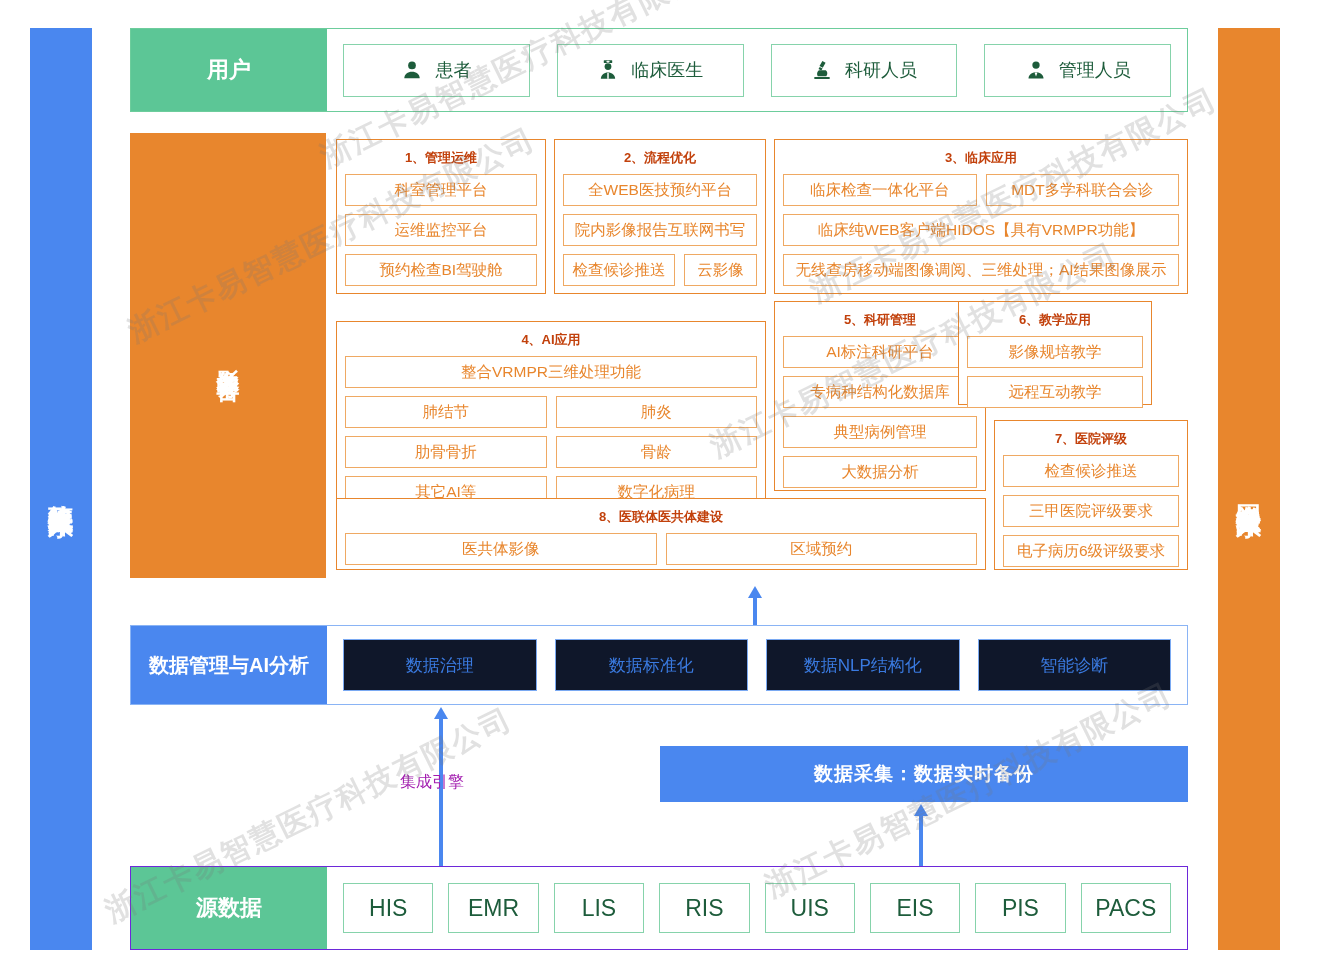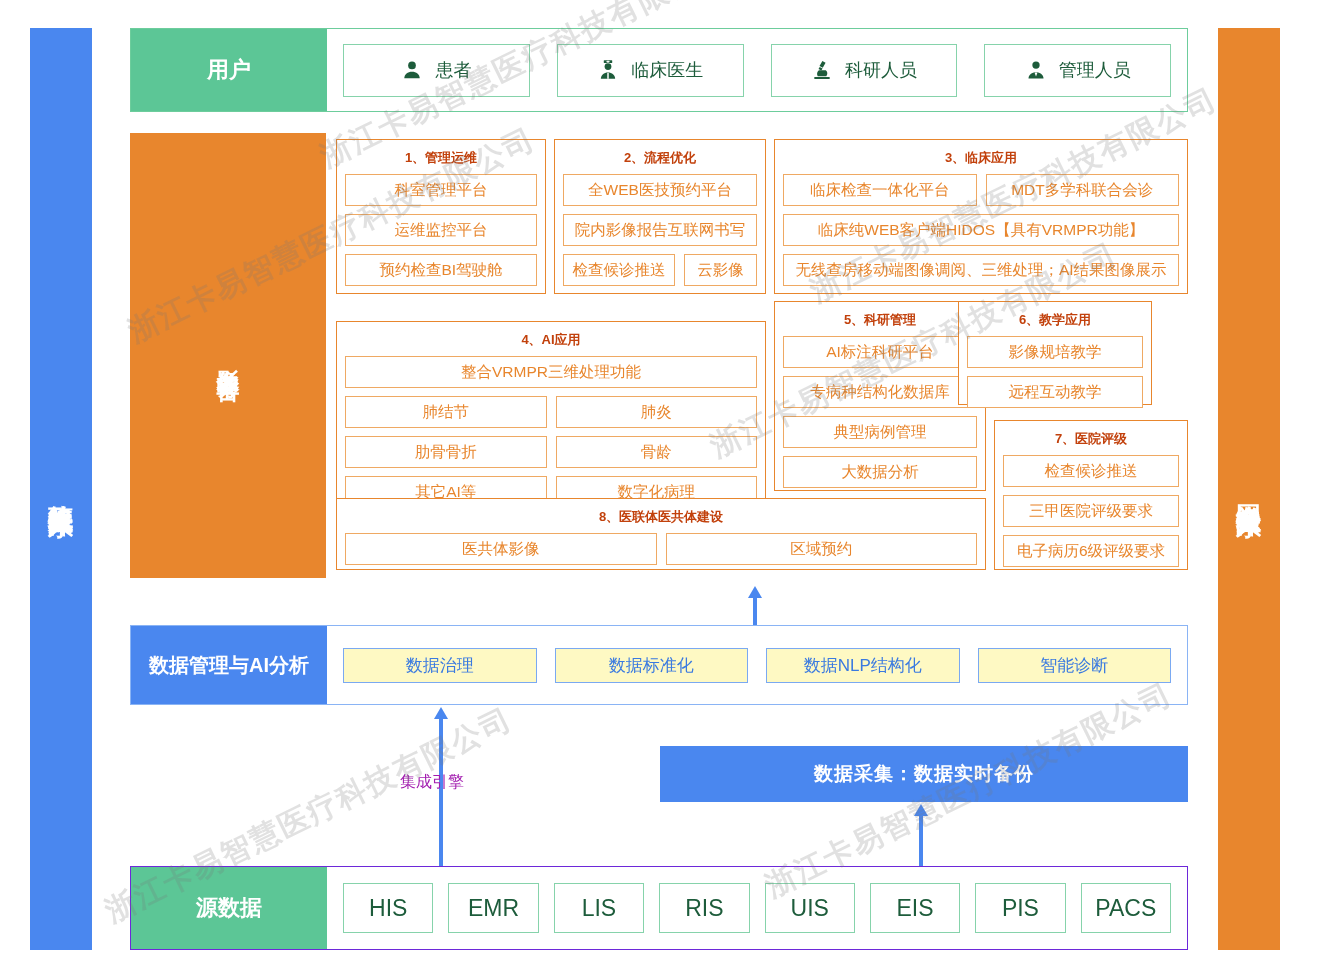--- a/index.html
+++ b/index.html
@@ -94,7 +94,7 @@
   #dm-band .band-label { background: #4a87ef; font-size: 20px; }
   #dm-body { display:flex; align-items:center; gap: 18px; padding: 0 16px; }
   .dm-chip {
-    flex: 1; height: 35px; border: 1.3px solid #7aa9f2; background:#fef9c3;
+    flex: 1; height: 52px; border: 1.3px solid #7aa9f2; background:#0f172a;
     display:flex; align-items:center; justify-content:center;
     color:#3a7ae0; font-size: 17px;
   }

